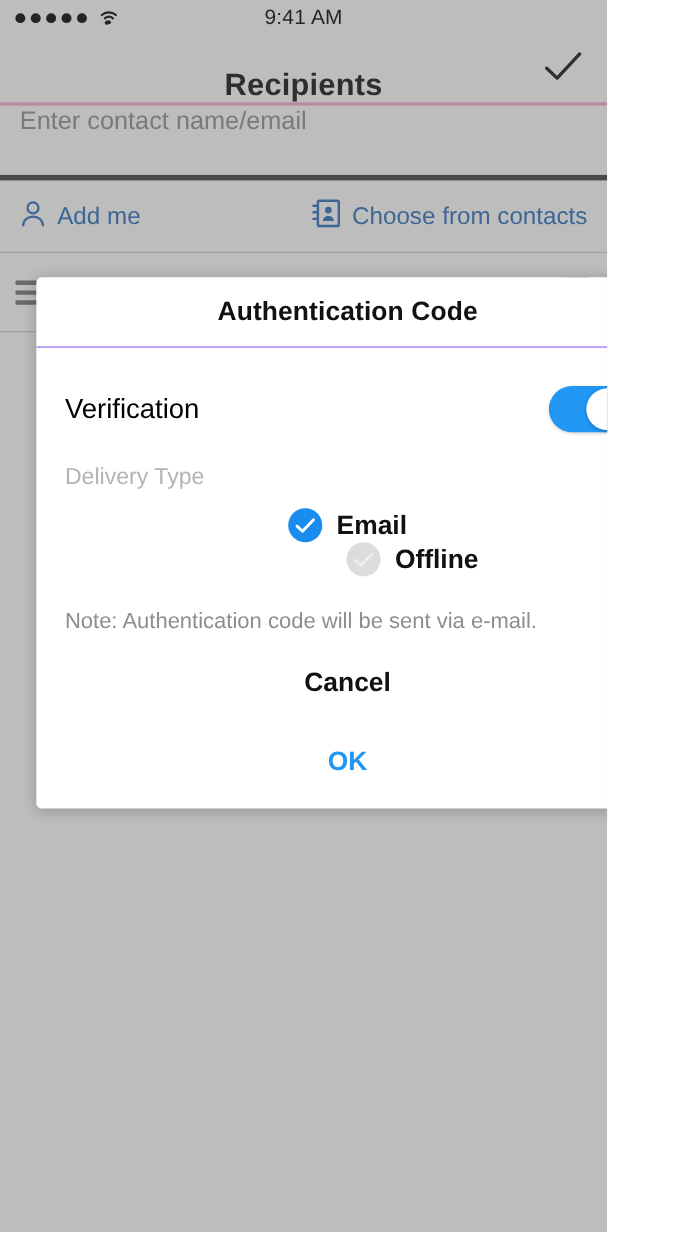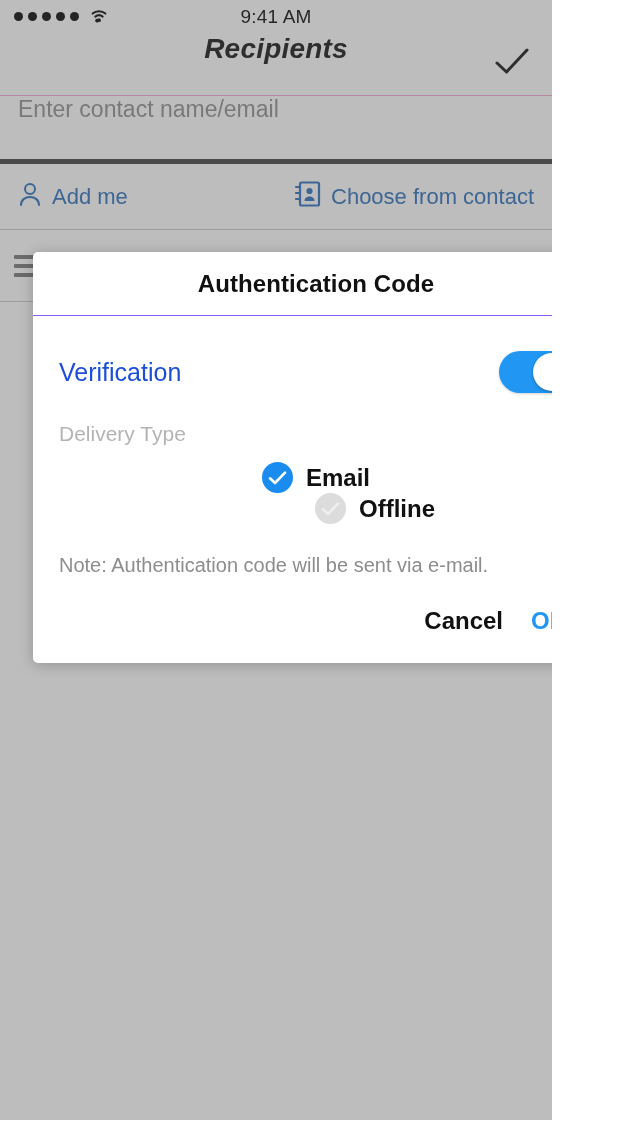--- a/index.html
+++ b/index.html
@@ -54,9 +54,8 @@
 
   .navbar {
     position:relative; height:63px;
-    display:flex; align-items:flex-start; justify-content:center;
-    border-bottom:1px solid #f9a8d4;
-    font-style:italic;
+    display:flex; align-items:flex-end; justify-content:center;
+    border-bottom:3px solid #f9a8d4;
   }
   .navbar-title { font-size:28px; font-weight:700; color:#111; letter-spacing:.2px; }
   .navbar-action {

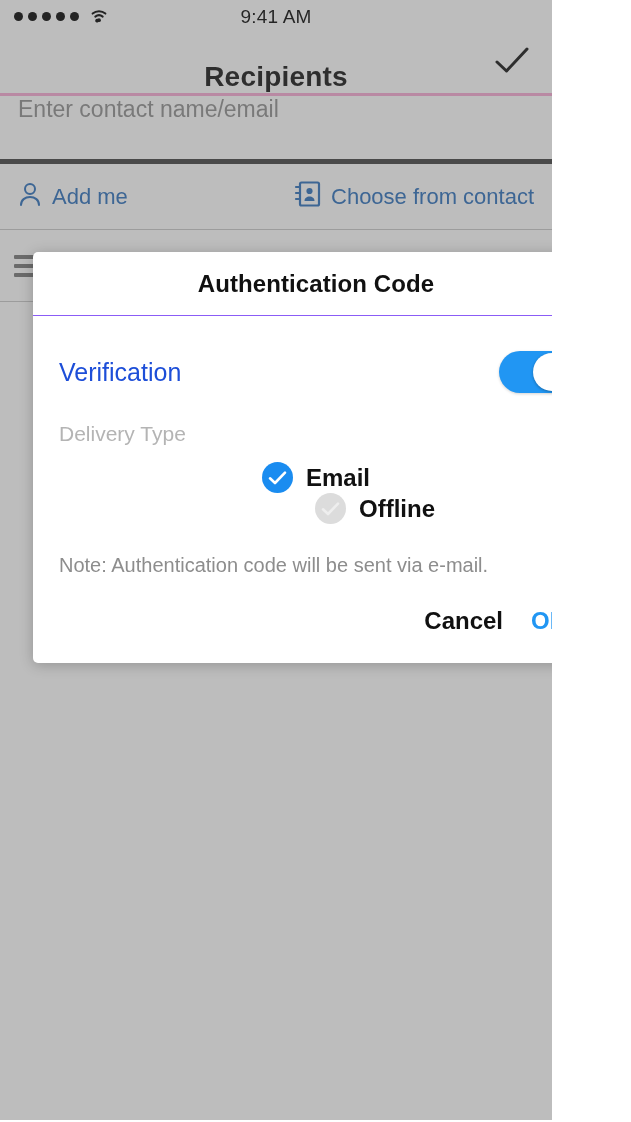--- a/index.html
+++ b/index.html
@@ -224,7 +224,7 @@
             <path d="M2 7h4M2 13h4M2 19h4" stroke="#2a6ebb" stroke-width="2.2" stroke-linecap="round"></path>
           </svg>
         </span>
-        <span>Choose from contact</span>
+        <span>Choose from contacts</span>
       </div>
     </div>
 

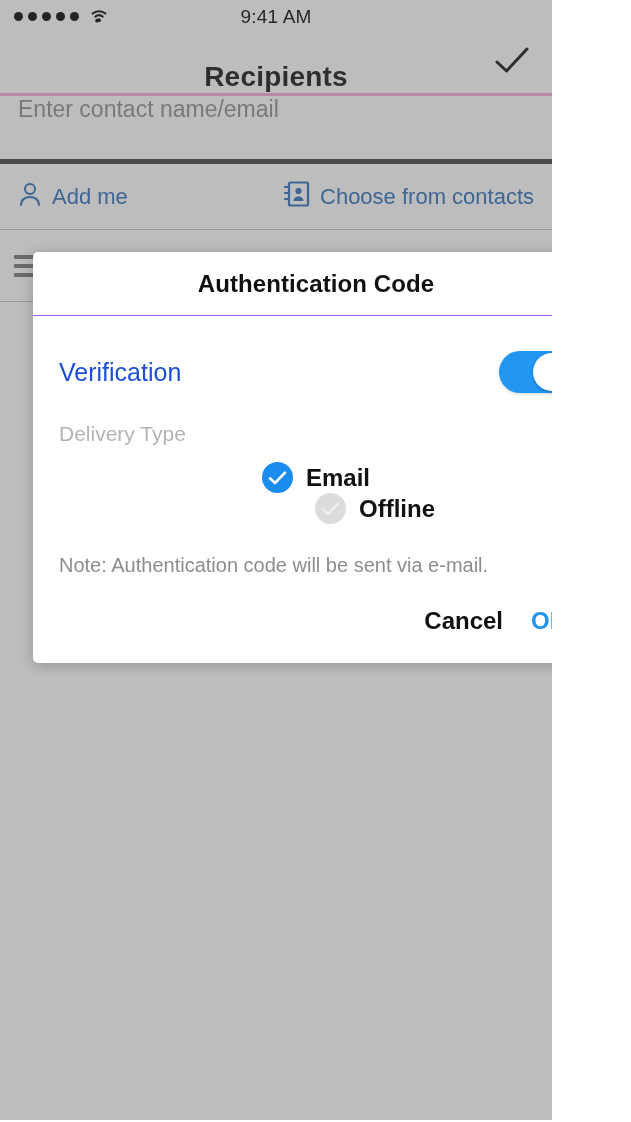--- a/index.html
+++ b/index.html
@@ -116,7 +116,7 @@
     display:flex; align-items:center; justify-content:space-between;
     height:60px;
   }
-  .toggle-label { font-size:25px; color:#1d4ed8; }
+  .toggle-label { font-size:25px; color:#000000; }
   .switch {
     width:74px; height:42px; border-radius:21px;
     background:#2196f3; position:relative;

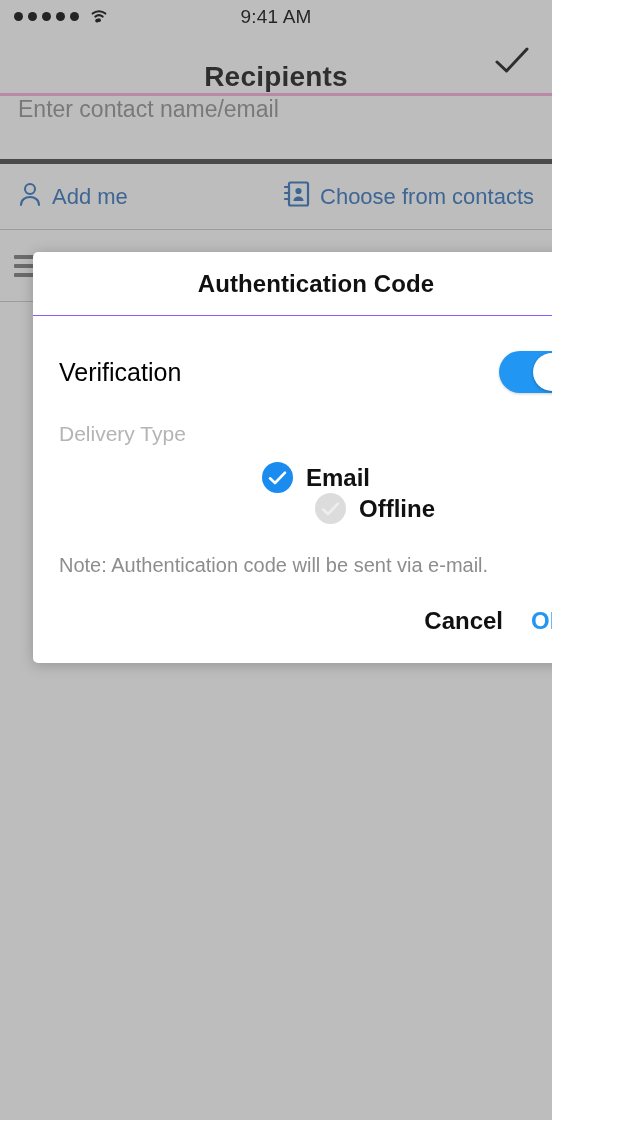--- a/index.html
+++ b/index.html
@@ -150,7 +150,7 @@
 
   .dlg-footer {
     display:flex; align-items:center; justify-content:flex-end;
-    gap:24px; padding:26px 30px 24px 30px;
+    gap:36px; padding:26px 30px 24px 30px;flex-direction:column;
   }
   .btn { font-size:24px; font-weight:700; background:none; border:none;
          font-family:inherit; cursor:pointer; padding:4px 2px; }

